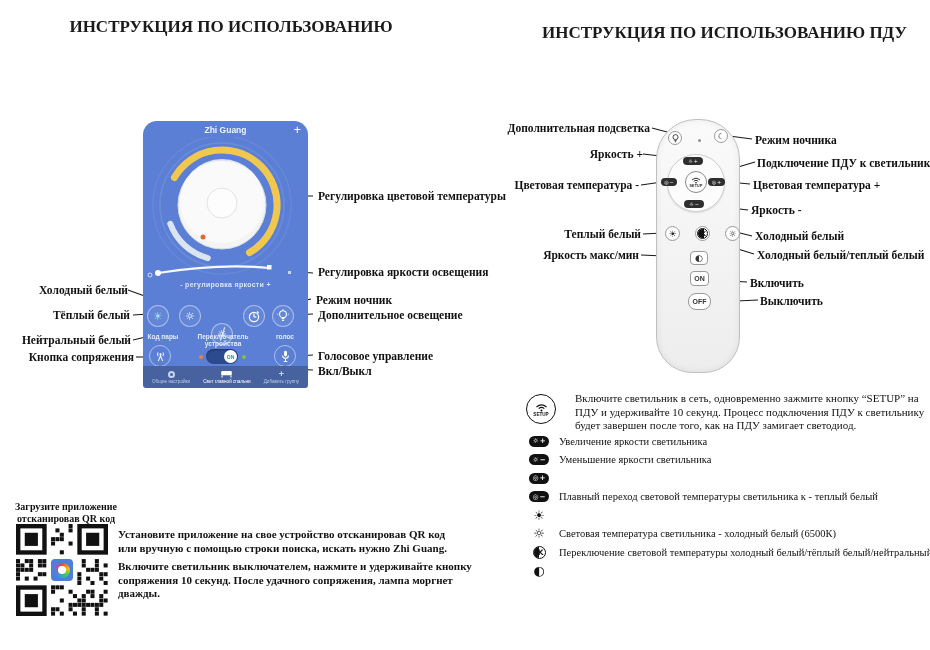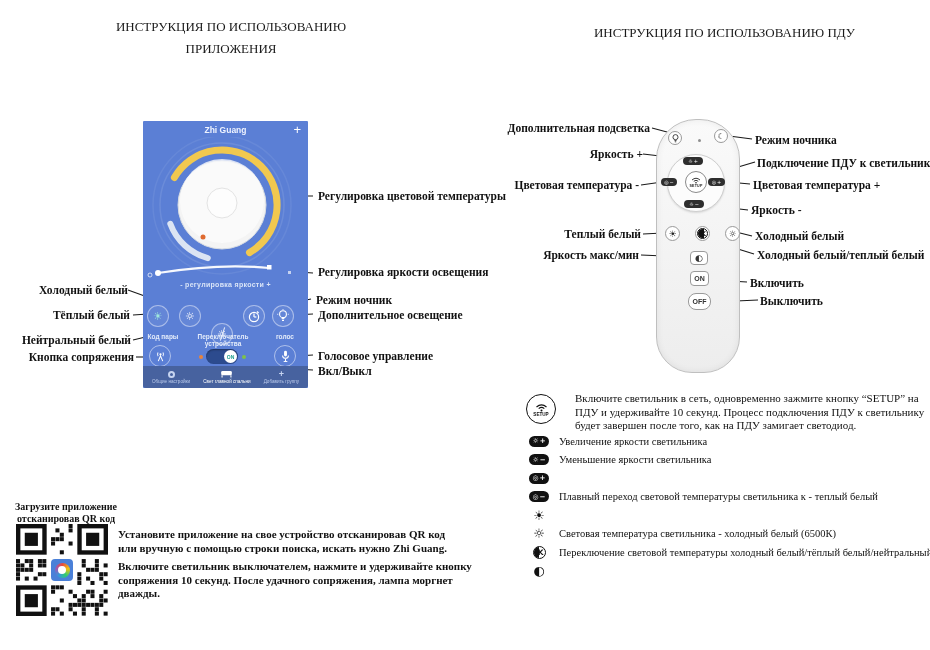--- a/index.html
+++ b/index.html
@@ -9,7 +9,7 @@
   svg{display:block}
 
   
-  .page-title{position:absolute;font-weight:normal;font-size:13px;line-height:22px;
+  .page-title{position:absolute;font-weight:bold;font-size:17px;line-height:22px;
               text-align:center;color:#1a1a1a}
 
   

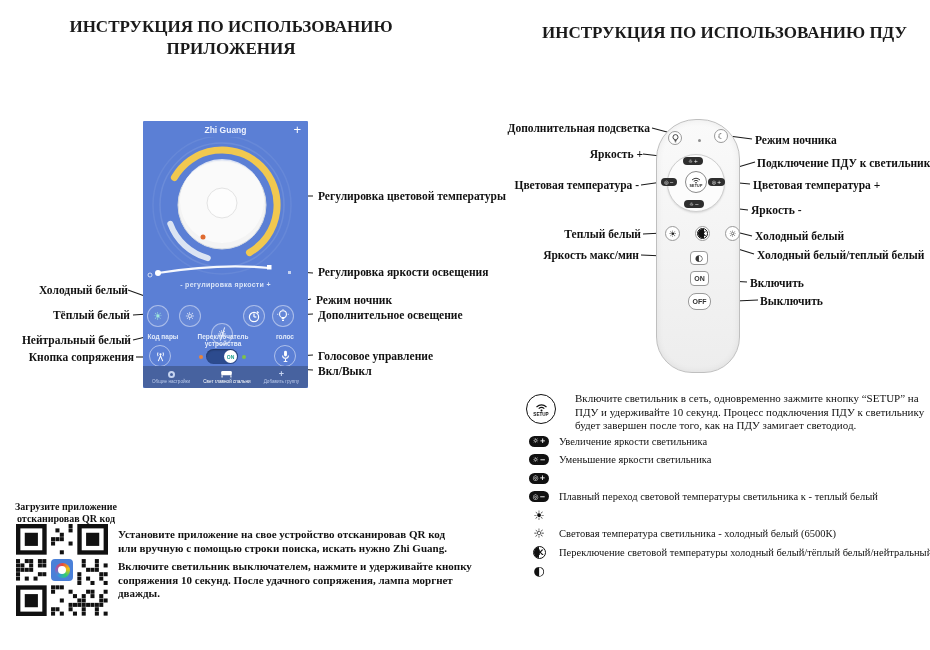--- a/index.html
+++ b/index.html
@@ -151,7 +151,6 @@
 
 <div class="page-title" style="left:66px;top:16px;width:330px">
   <div>ИНСТРУКЦИЯ ПО ИСПОЛЬЗОВАНИЮ</div>
-  <div>ПРИЛОЖЕНИЯ</div>
 </div>
 <div class="page-title" style="left:527px;top:22px;width:395px">ИНСТРУКЦИЯ ПО ИСПОЛЬЗОВАНИЮ ПДУ</div>
 

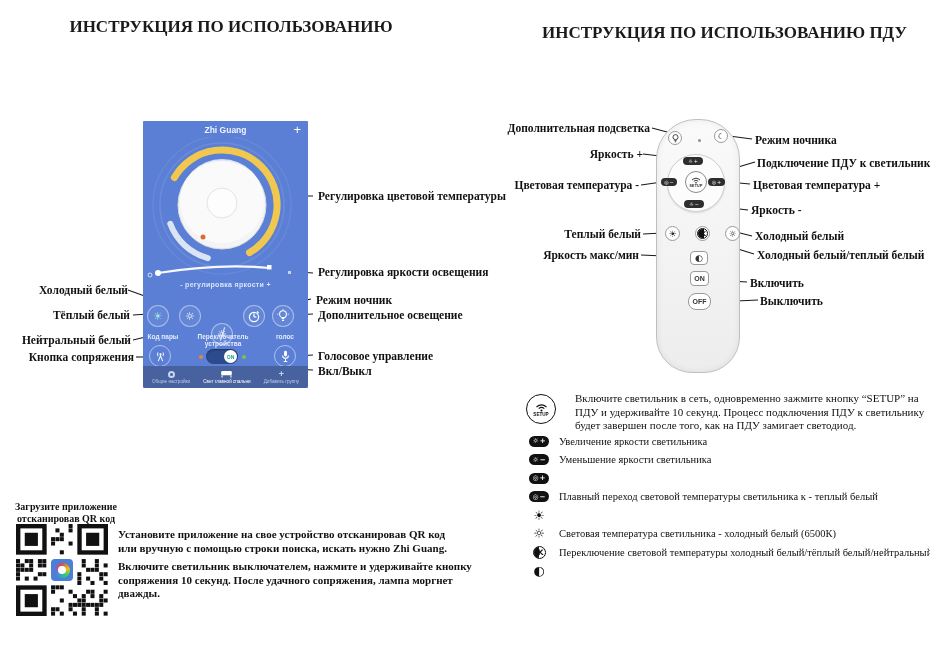--- a/index.html
+++ b/index.html
@@ -21,7 +21,7 @@
 
   
   #app{position:absolute;left:143px;top:121px;width:165px;height:267px;
-       background:#5b7fd5;border-radius:1px}
+       background:#5b7fd5;border-radius:14px}
   #app .hdr{position:relative;height:18px;display:flex;align-items:center;justify-content:center}
   #app .hdr .t{font:bold 8.5px "Liberation Sans",sans-serif;color:#eef3ff}
   #app .hdr .plus{position:absolute;right:7px;top:1px;color:#fff;

